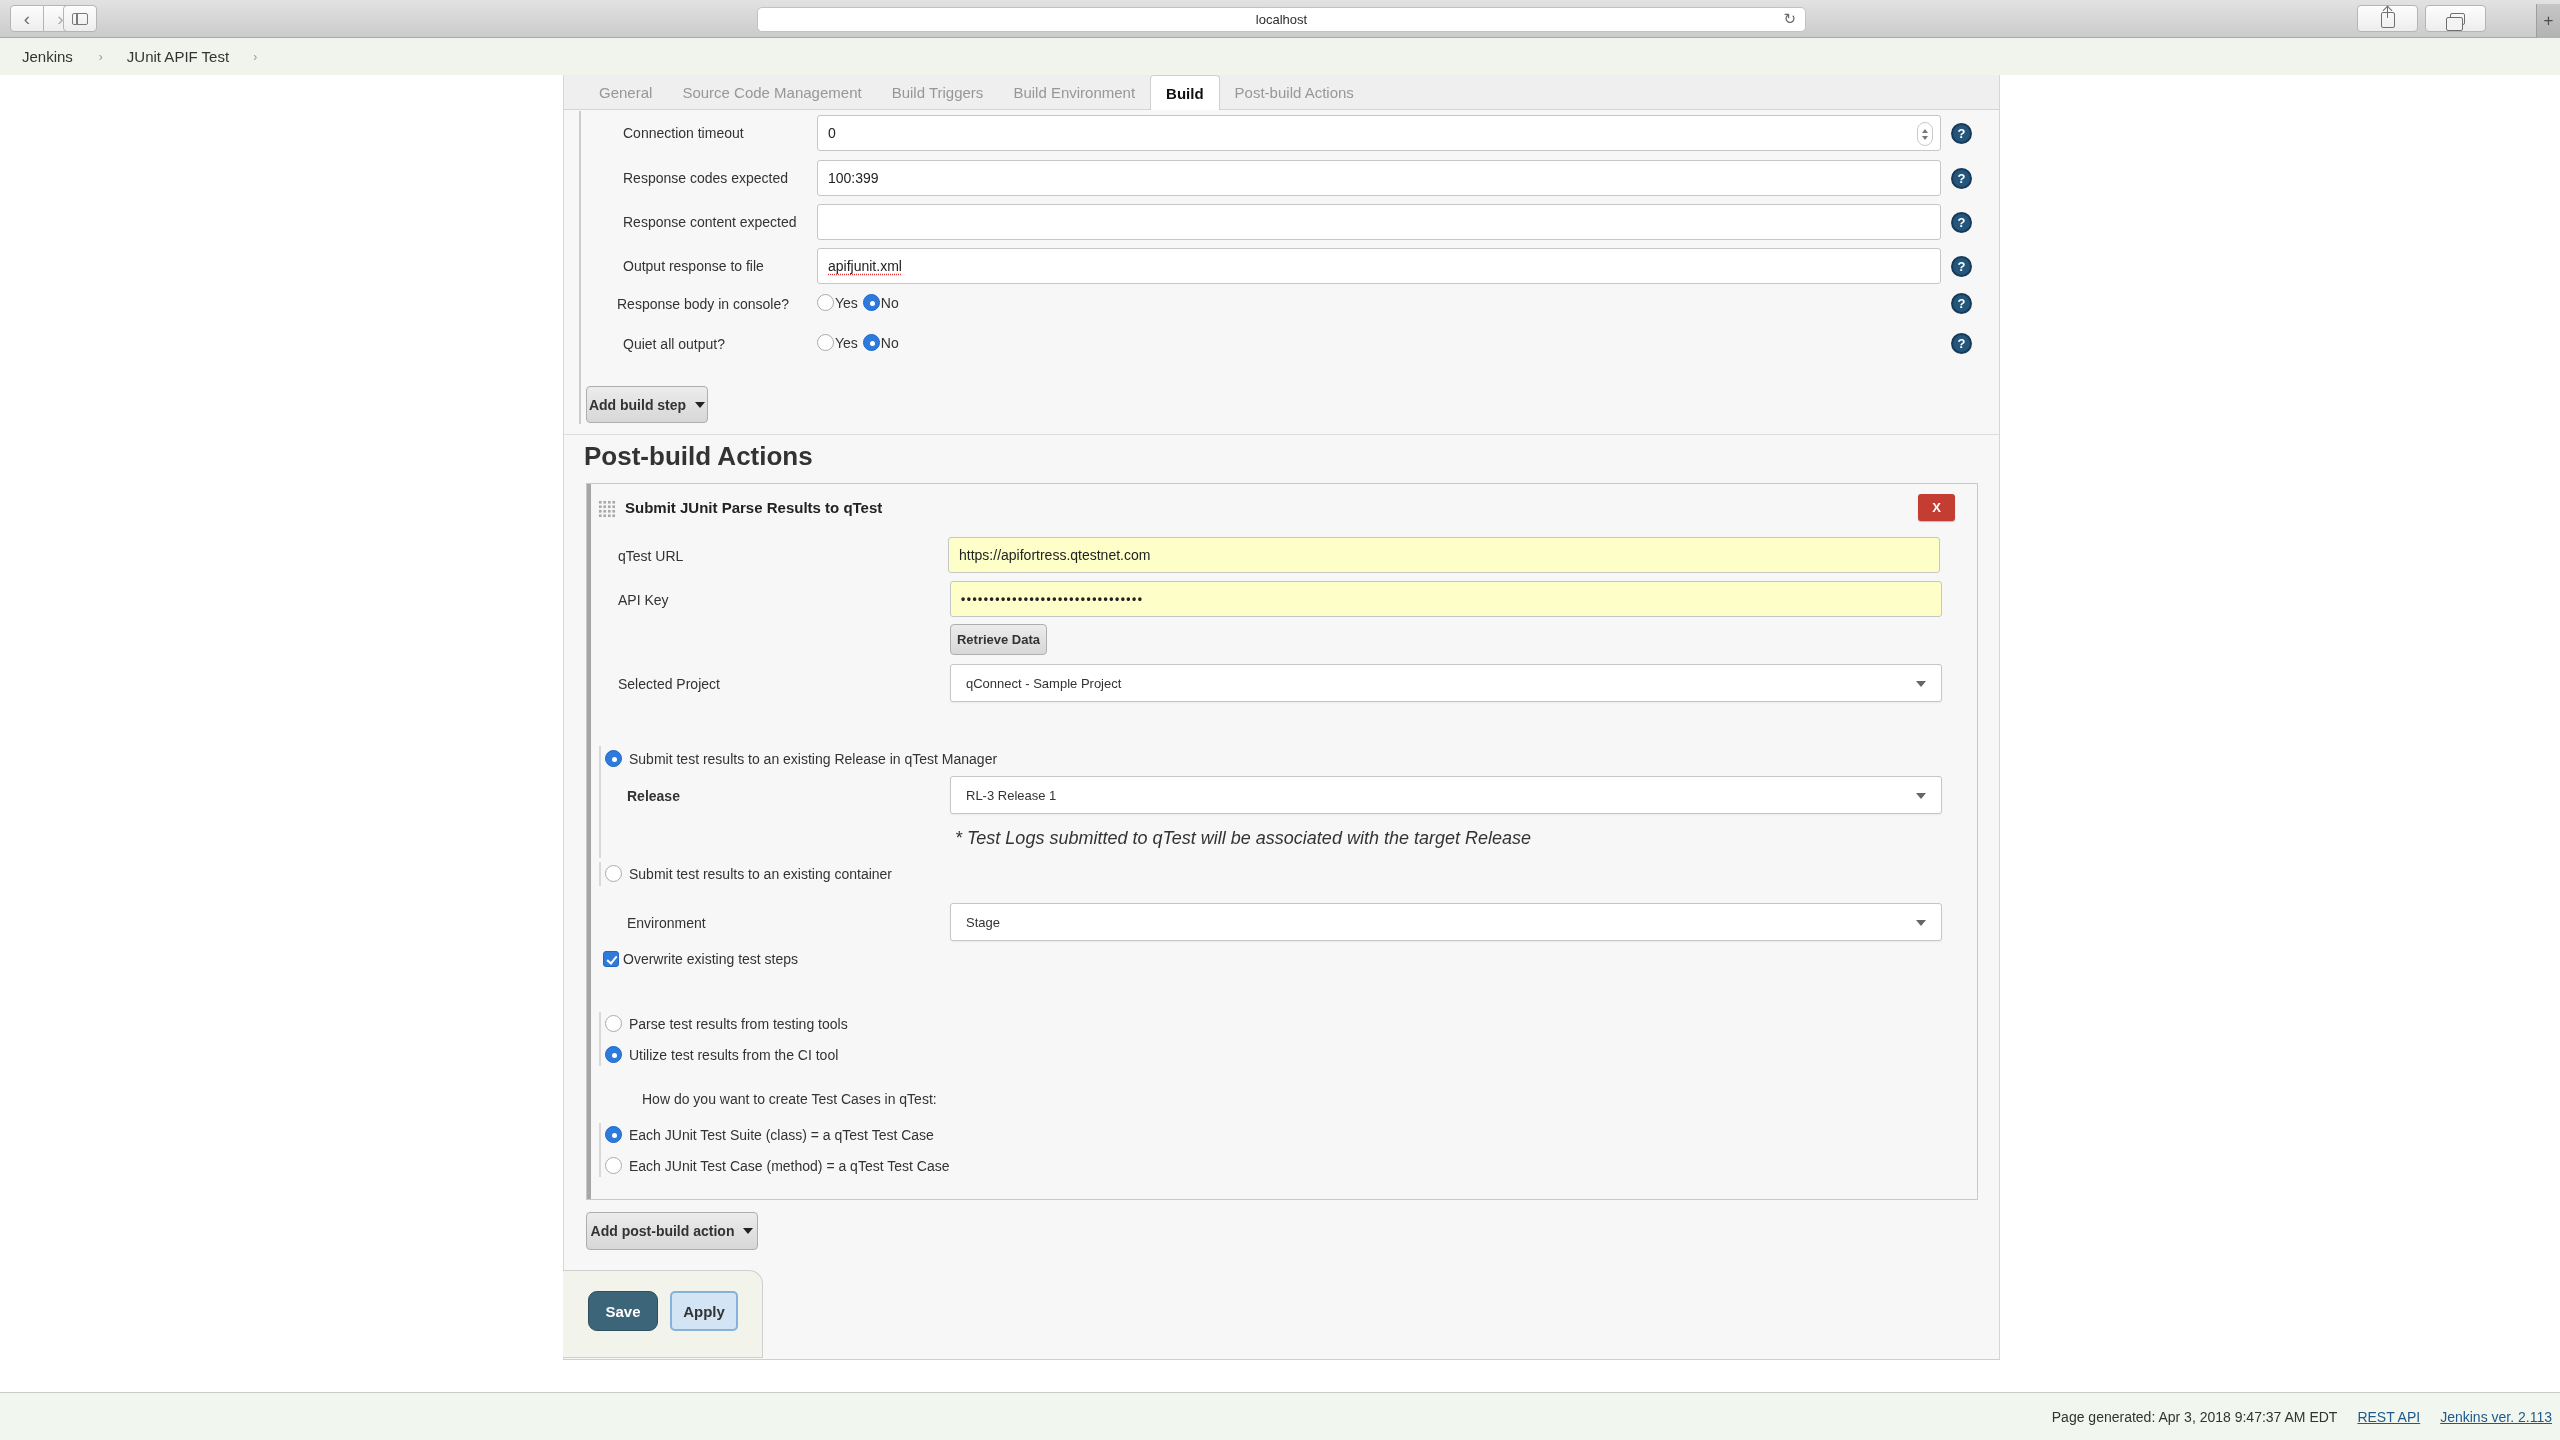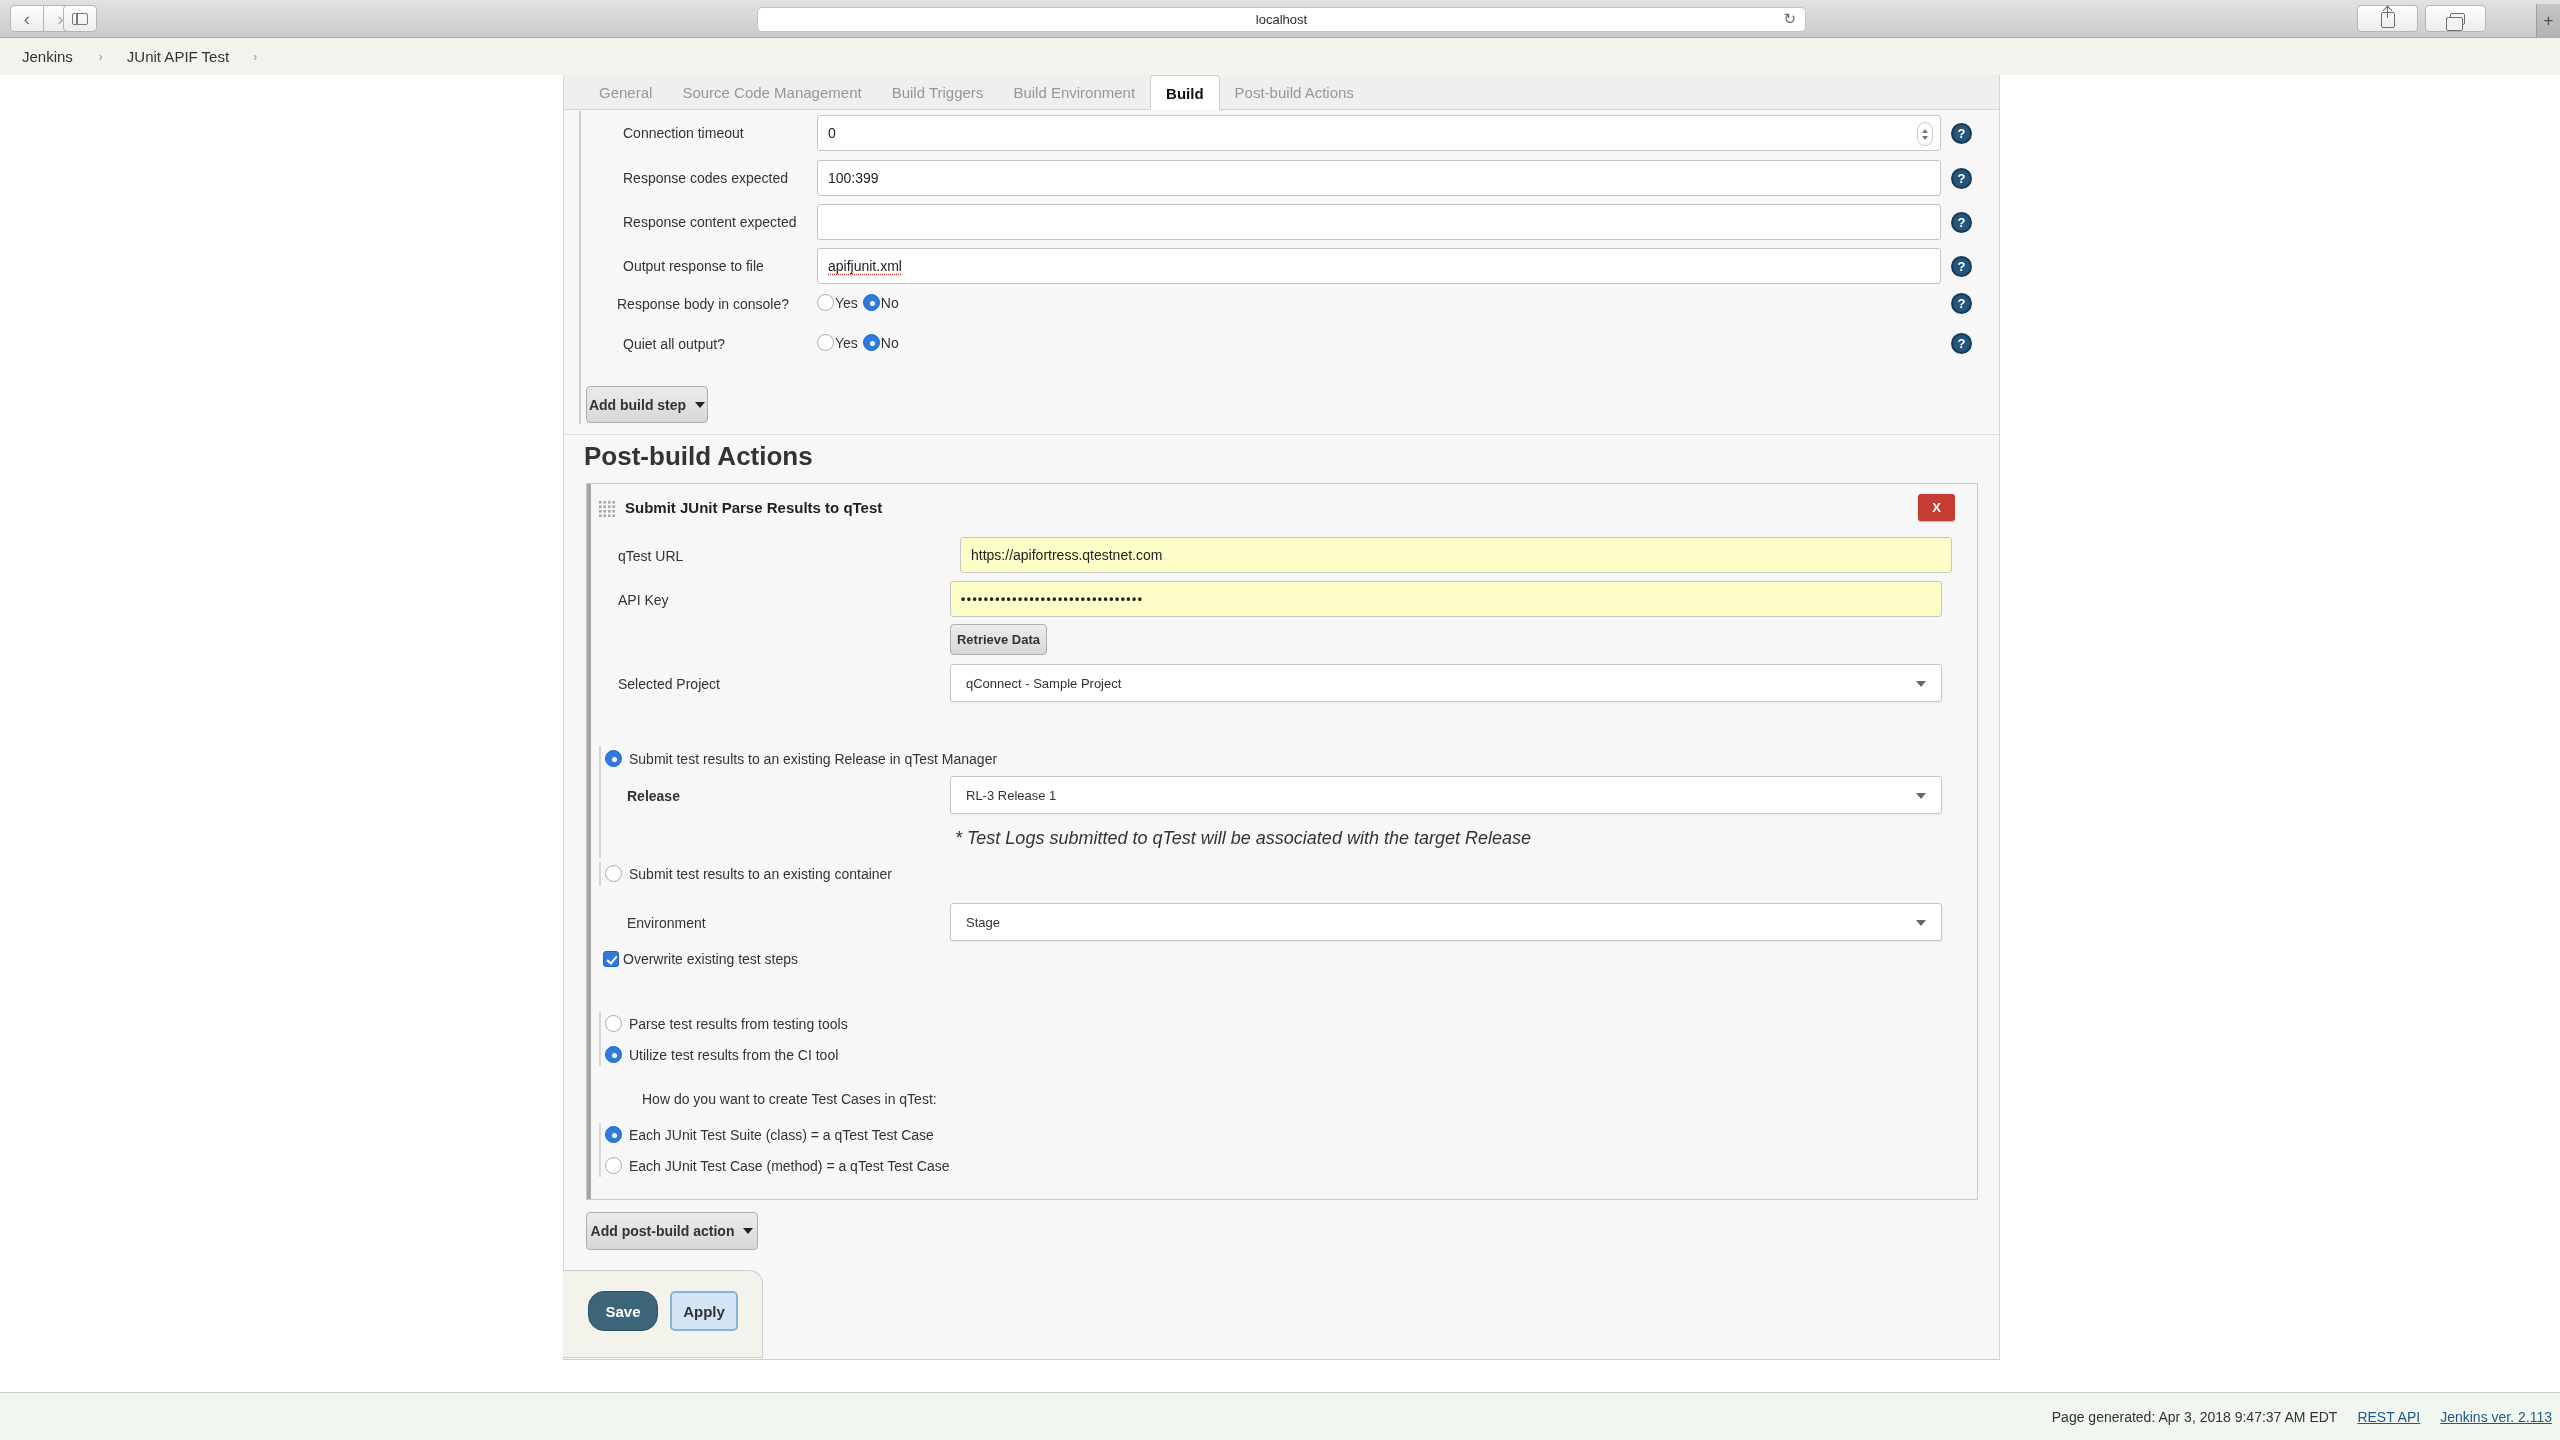--- a/index.html
+++ b/index.html
@@ -236,7 +236,7 @@
       <div class="xbtn">X</div>
 
       <div class="label" style="left:31px; top:64px;">qTest URL</div>
-      <input class="ti yellow" style="left: 373px; top: 53px; width: 992px;" value="https://apifortress.qtestnet.com">
+      <input class="ti yellow" style="left: 361px; top: 53px; width: 992px;" value="https://apifortress.qtestnet.com">
 
       <div class="label" style="left:31px; top:108px;">API Key</div>
       <input class="ti yellow masked" style="left: 363px; top: 97px; width: 992px;" value="••••••••••••••••••••••••••••••••">

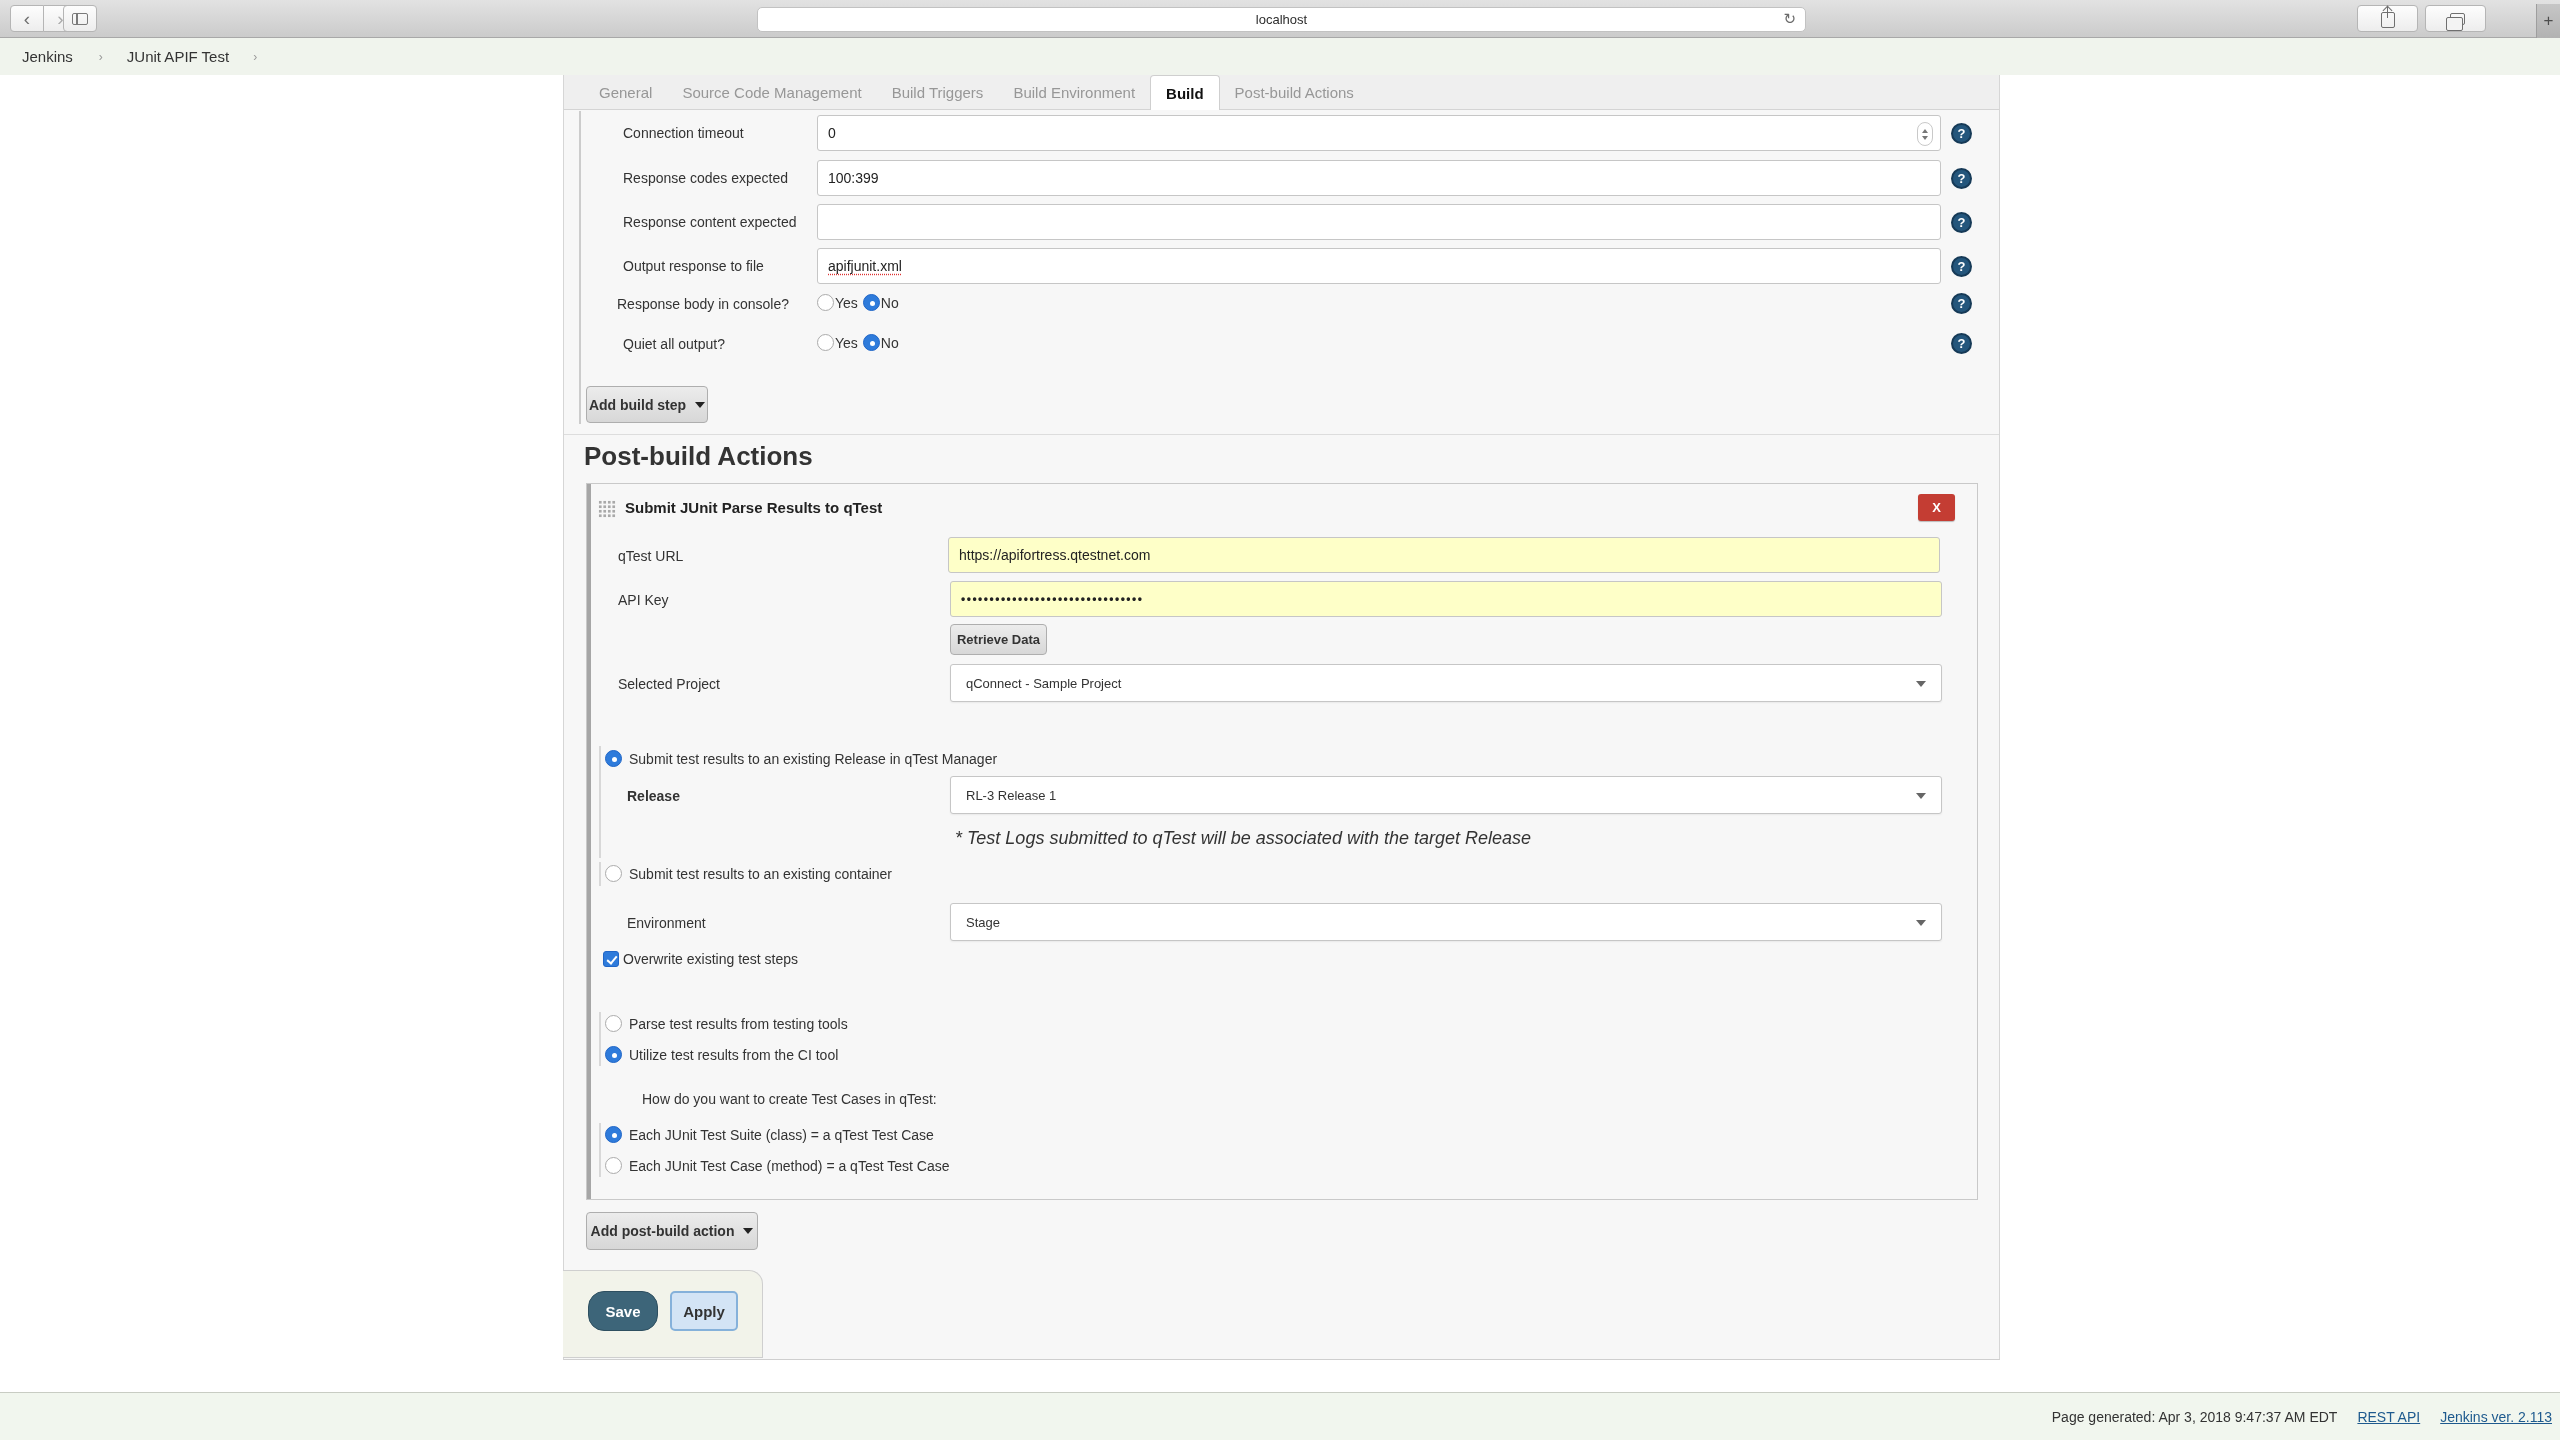--- a/index.html
+++ b/index.html
@@ -111,7 +111,7 @@
   .sticker { position:absolute; left:563px; top:1270px; width:200px; height:88px; background:#f2f3ea;
              border:1px solid #cfcfcf; border-left:none; border-top-right-radius:14px; }
   .save-btn { position:absolute; left:25px; top:20px; width:70px; height:40px; background:#3d6579;
-              border:1px solid #2e4f60; border-radius:16px; color:#fff; font-size:15px; font-weight:bold;
+              border:1px solid #2e4f60; border-radius:9px; color:#fff; font-size:15px; font-weight:bold;
               display:flex; align-items:center; justify-content:center; }
   .apply-btn { position:absolute; left:107px; top:20px; width:68px; height:40px; background:#d3e4f5;
                border:2px solid #85b1da; border-radius:5px; color:#333; font-size:15px; font-weight:bold;

